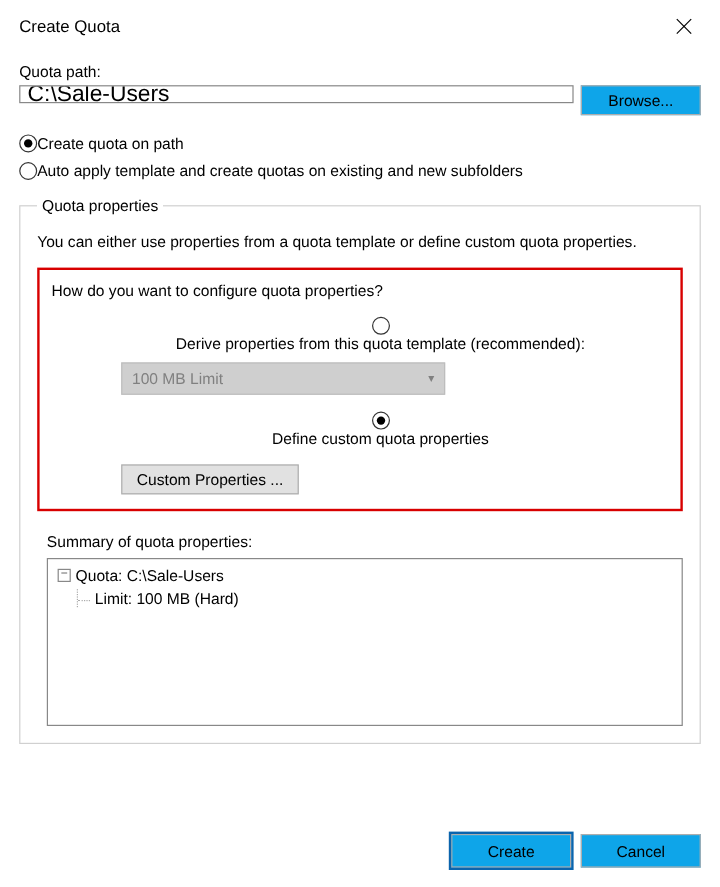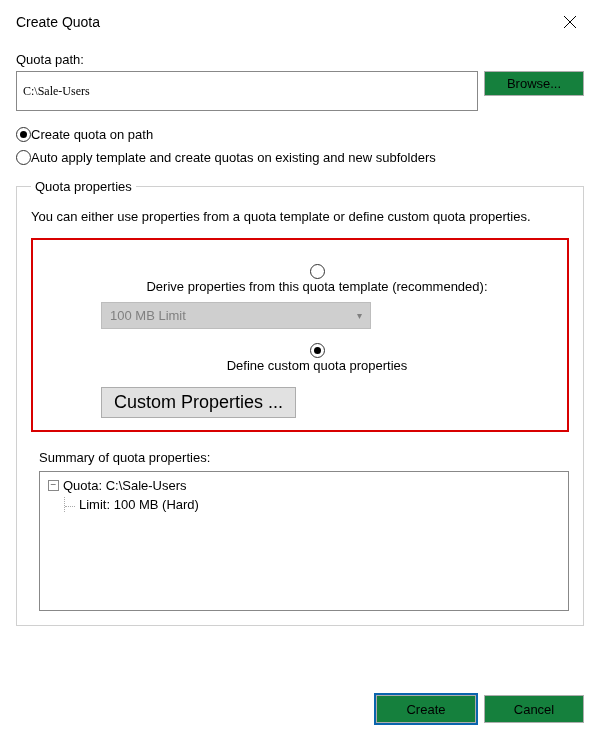--- a/index.html
+++ b/index.html
@@ -39,9 +39,9 @@
     flex:1;
     border:1px solid #888;
     padding:4px 6px;
-    height:40px;
-    font-size:12px;
-    font-family:Liberation Serif, serif;
+    height:15px;
+    font-size:19px;
+    font-family:Liberation Sans, sans-serif;
   }
   .win-btn {
     background:#15803d;

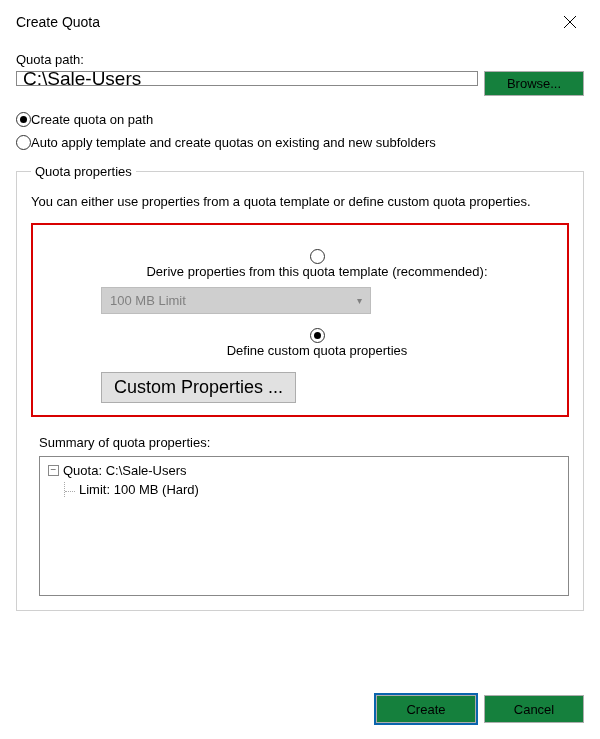--- a/index.html
+++ b/index.html
@@ -44,7 +44,7 @@
     font-family:Liberation Sans, sans-serif;
   }
   .win-btn {
-    background:#15803d;
+    background:#0ea5e9;
     border:1px solid #adadad;
     padding:0 14px;
     height:25px;

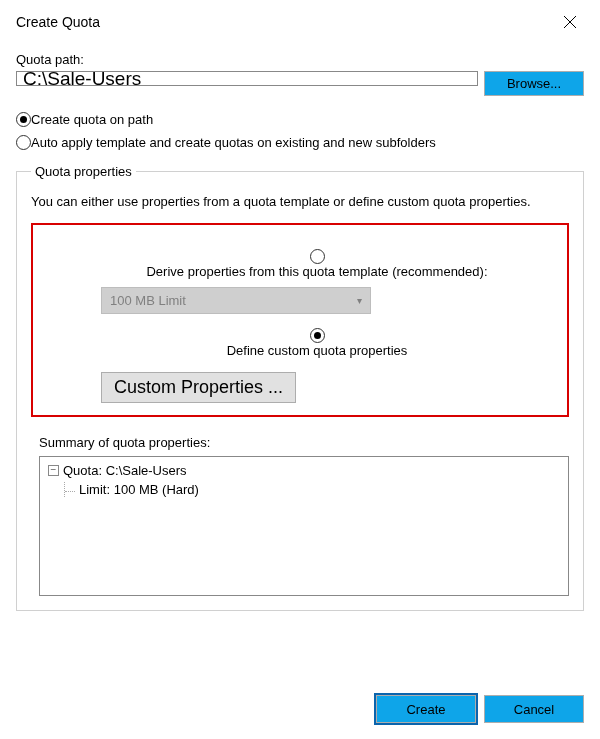--- a/index.html
+++ b/index.html
@@ -182,6 +182,7 @@
     <div class="desc">You can either use properties from a quota template or define custom quota properties.</div>
 
     <div class="highlight">
+      <div>How do you want to configure quota properties?</div>
       <div class="gap14"></div>
 
       <div class="radio-row sub-indent">

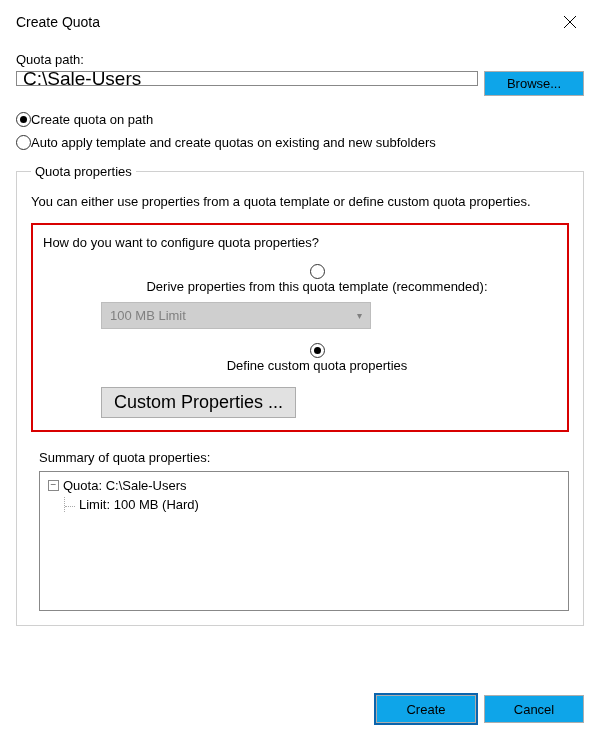--- a/index.html
+++ b/index.html
@@ -102,7 +102,7 @@
     background:#e1e1e1;
     border:1px solid #adadad;
     padding:4px 12px;
-    font-size:18px;
+    font-size:13px;
     font-family:inherit;
     margin-top:6px;
   }

